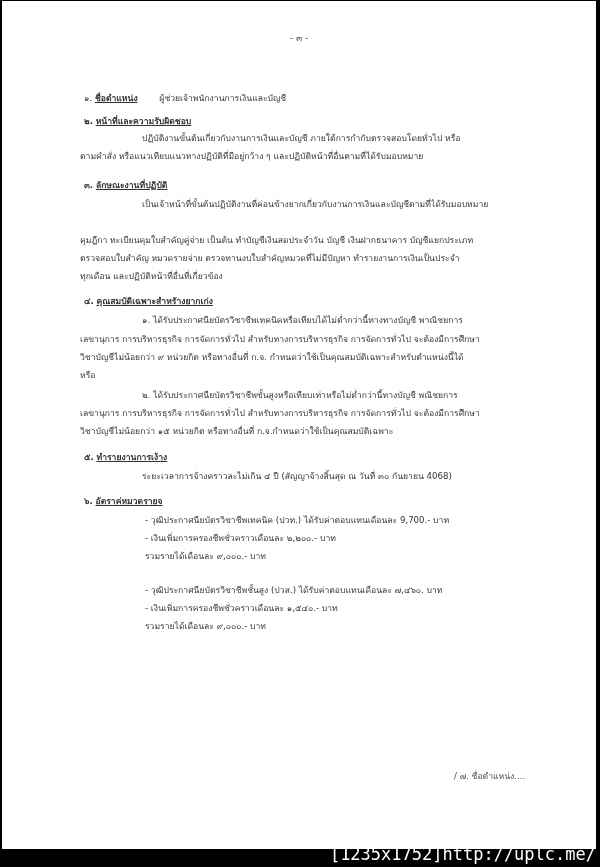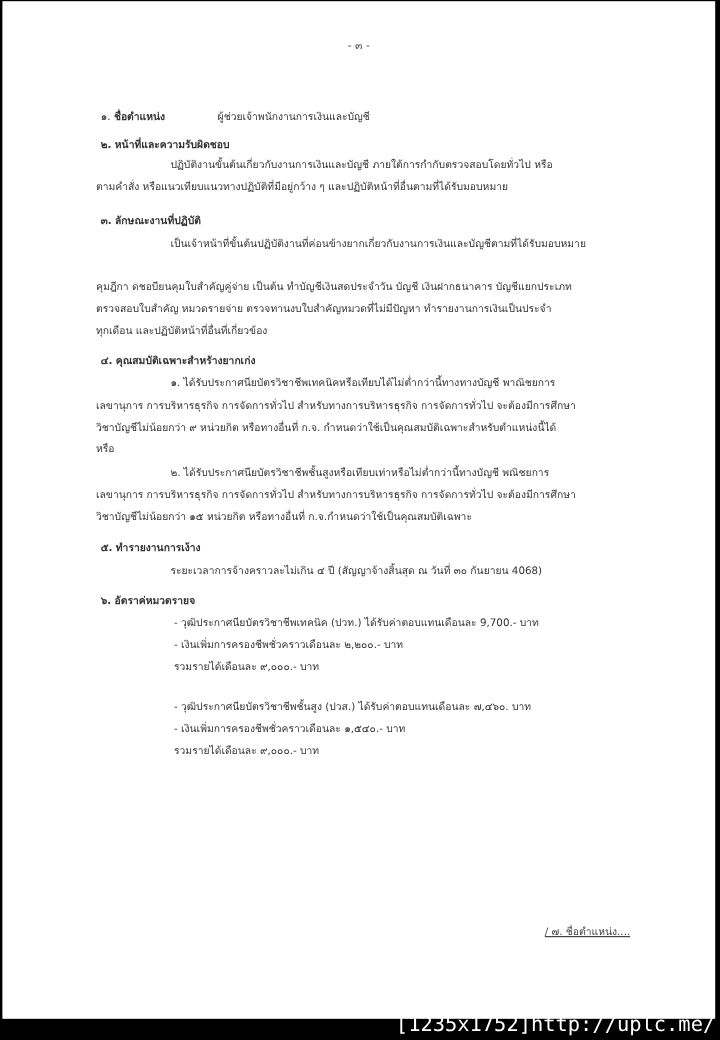--- a/index.html
+++ b/index.html
@@ -9,7 +9,7 @@
   .pagenum { position:absolute; top:30px; left:0; width:100%; text-align:center; font-size:9px; color:#444; }
   .txt { position:absolute; font-size:8.6px; line-height:13px; white-space:nowrap; color:#333; }
   .hd { font-weight:bold; }
-  .u { }
+  .u { text-decoration:underline; }
   .footer-link { position:absolute; right:4px; bottom:3px; color:#fff; font-family:"DejaVu Sans Mono", monospace; font-size:17px; }
   .cont { position:absolute; font-size:8.6px; color:#444;text-decoration:underline; }
 </style>

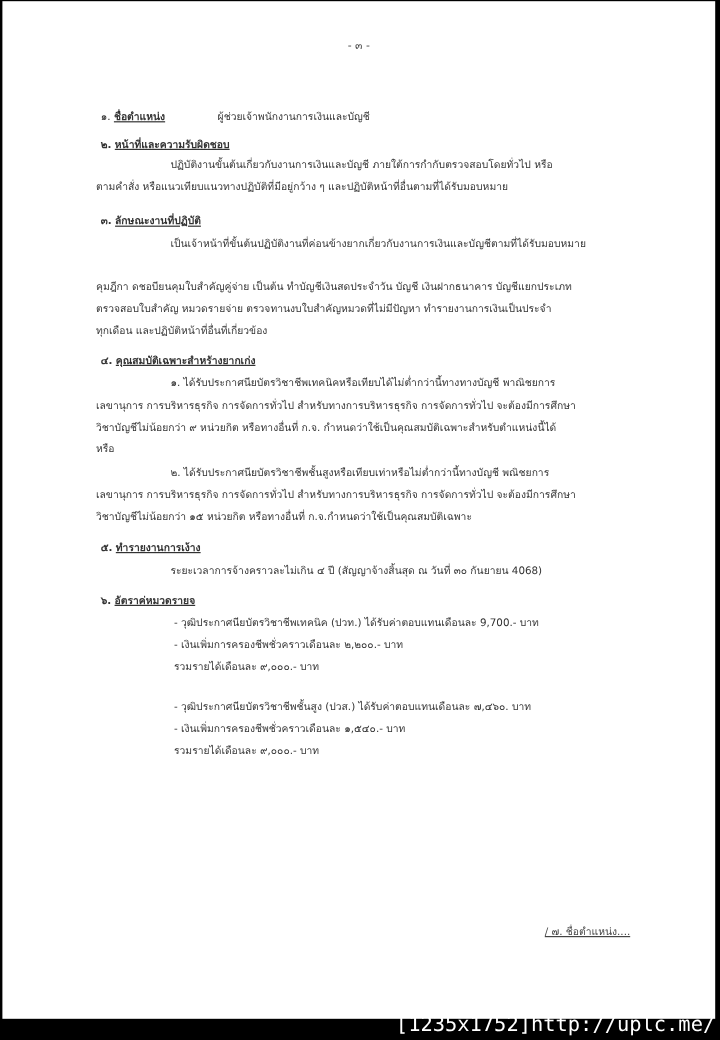--- a/index.html
+++ b/index.html
@@ -22,7 +22,7 @@
   <div class="txt" style="left:82px;top:91px">
     <span>๑.</span>
     <span class="hd u">ชื่อตำแหน่ง</span>
-    <span style="margin-left:41px">ผู้ช่วยเจ้าพนักงานการเงินและบัญชี</span>
+    <span style="margin-left:19px">ผู้ช่วยเจ้าพนักงานการเงินและบัญชี</span>
   </div>
 
   <div class="txt" style="left:82px;top:114px">

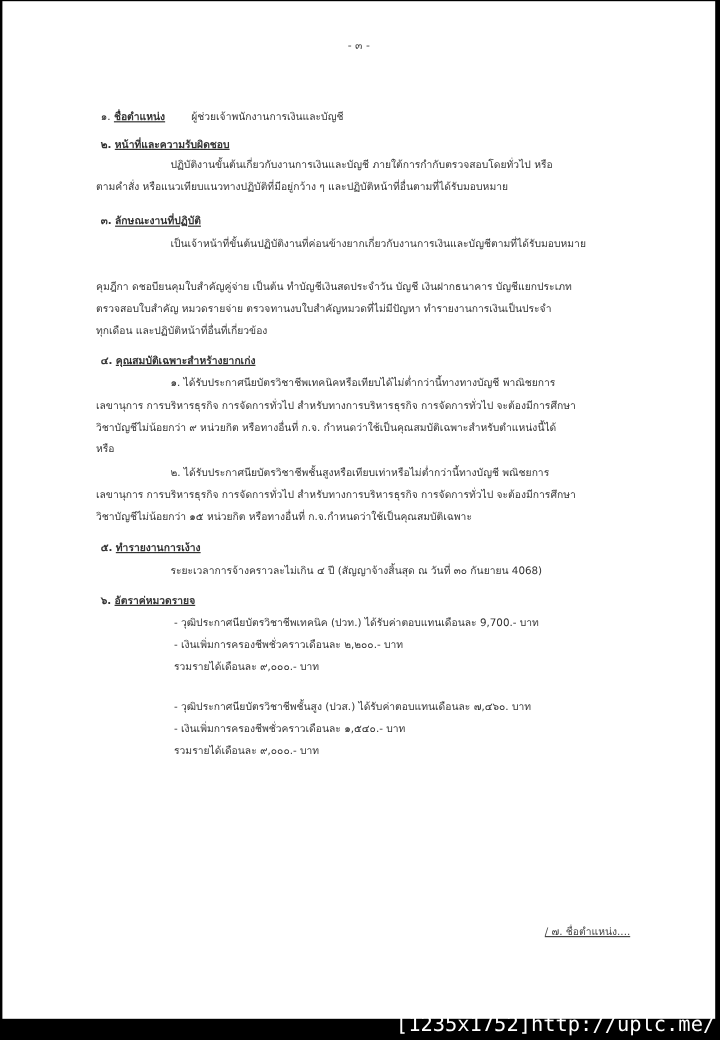--- a/index.html
+++ b/index.html
@@ -37,7 +37,7 @@
     <span class="hd u">ลักษณะงานที่ปฏิบัติ</span>
   </div>
   <div class="txt" style="left:140px;top:197px">เป็นเจ้าหน้าที่ขั้นต้นปฏิบัติงานที่ค่อนข้างยากเกี่ยวกับงานการเงินและบัญชีตามที่ได้รับมอบหมาย</div>
-  <div class="txt" style="left:78px;top:233px">คุมฎีกา ดชอบียนคุมใบสำคัญคู่จ่าย เป็นต้น ทำบัญชีเงินสดประจำวัน บัญชี เงินฝากธนาคาร บัญชีแยกประเภท</div>
+  <div class="txt" style="left:78px;top:233px">คุมฎีกา ทะเบียนคุมใบสำคัญคู่จ่าย เป็นต้น ทำบัญชีเงินสดประจำวัน บัญชี เงินฝากธนาคาร บัญชีแยกประเภท</div>
   <div class="txt" style="left:78px;top:251px">ตรวจสอบใบสำคัญ หมวดรายจ่าย ตรวจทานงบใบสำคัญหมวดที่ไม่มีปัญหา ทำรายงานการเงินเป็นประจำ</div>
   <div class="txt" style="left:78px;top:269px">ทุกเดือน และปฏิบัติหน้าที่อื่นที่เกี่ยวข้อง</div>
 

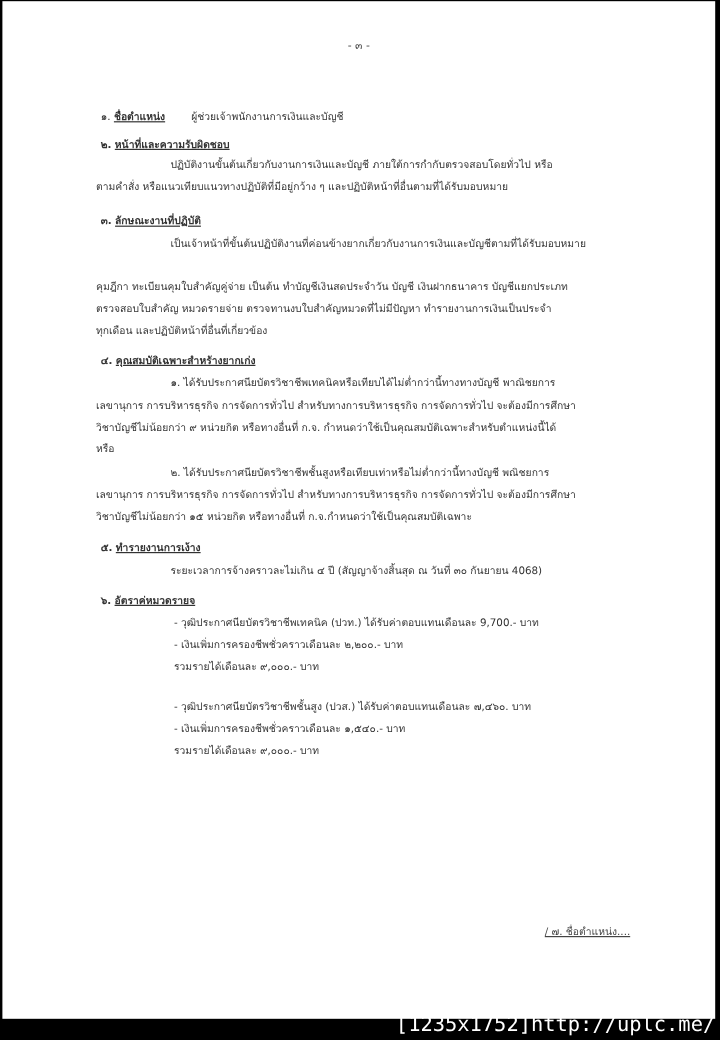--- a/index.html
+++ b/index.html
@@ -11,7 +11,7 @@
   .hd { font-weight:bold; }
   .u { text-decoration:underline; }
   .footer-link { position:absolute; right:4px; bottom:3px; color:#fff; font-family:"DejaVu Sans Mono", monospace; font-size:17px; }
-  .cont { position:absolute; font-size:8.6px; color:#444;text-decoration:underline; }
+  .cont { position:absolute; font-size:8.6px; color:#444; }
 </style>
 </head>
 <body>

